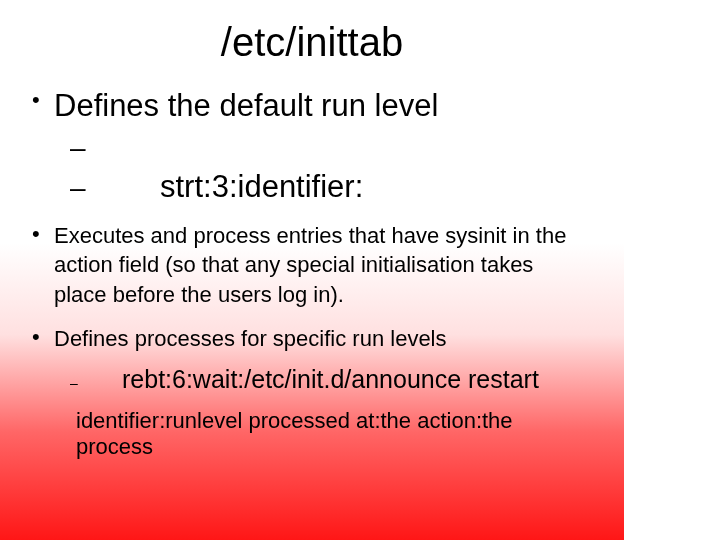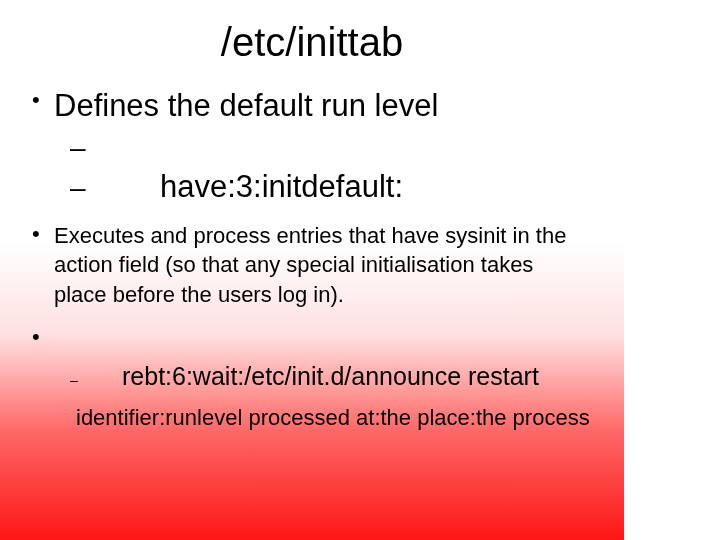--- a/index.html
+++ b/index.html
@@ -97,7 +97,7 @@
         </li>
         <li>
           <span class="dash">–</span>
-          <span class="txt-lg">have:3:initdefault:</span>
+          <span class="txt-lg">strt:3:identifier:</span>
         </li>
       </ul>
     </li>

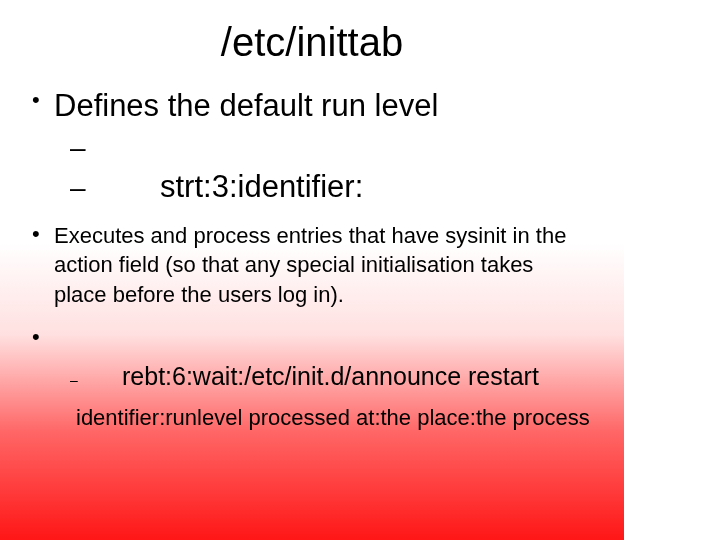--- a/index.html
+++ b/index.html
@@ -112,6 +112,7 @@
     <li style="margin-top:14px;">
       <div class="bullet-row">
         <span class="disc">•</span>
+        <span class="txt-sm">Defines processes for specific run levels</span>
       </div>
       <ul class="sub" style="margin-top:12px;">
         <li>

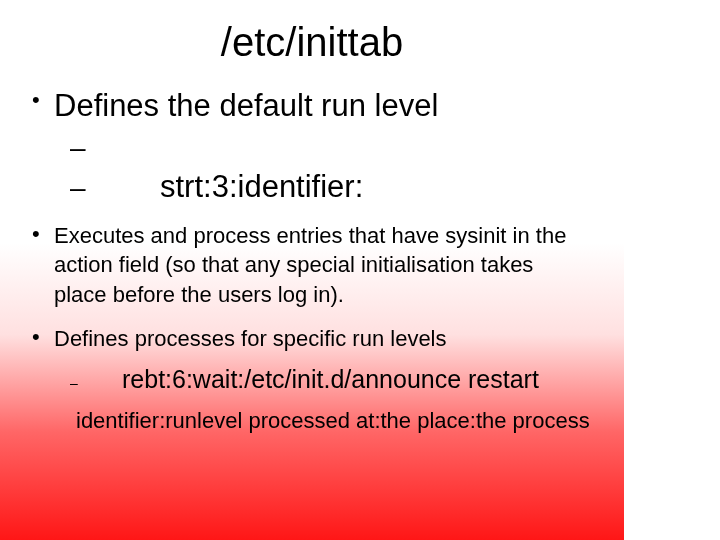--- a/index.html
+++ b/index.html
@@ -124,7 +124,7 @@
 
   </ul>
 
-  <div class="footer-line">identifier:runlevel processed at:the place:the process</div>
+  <div class="footer-line">identifier:runlevel processed at:the action:the process</div>
 
 </div>
 

